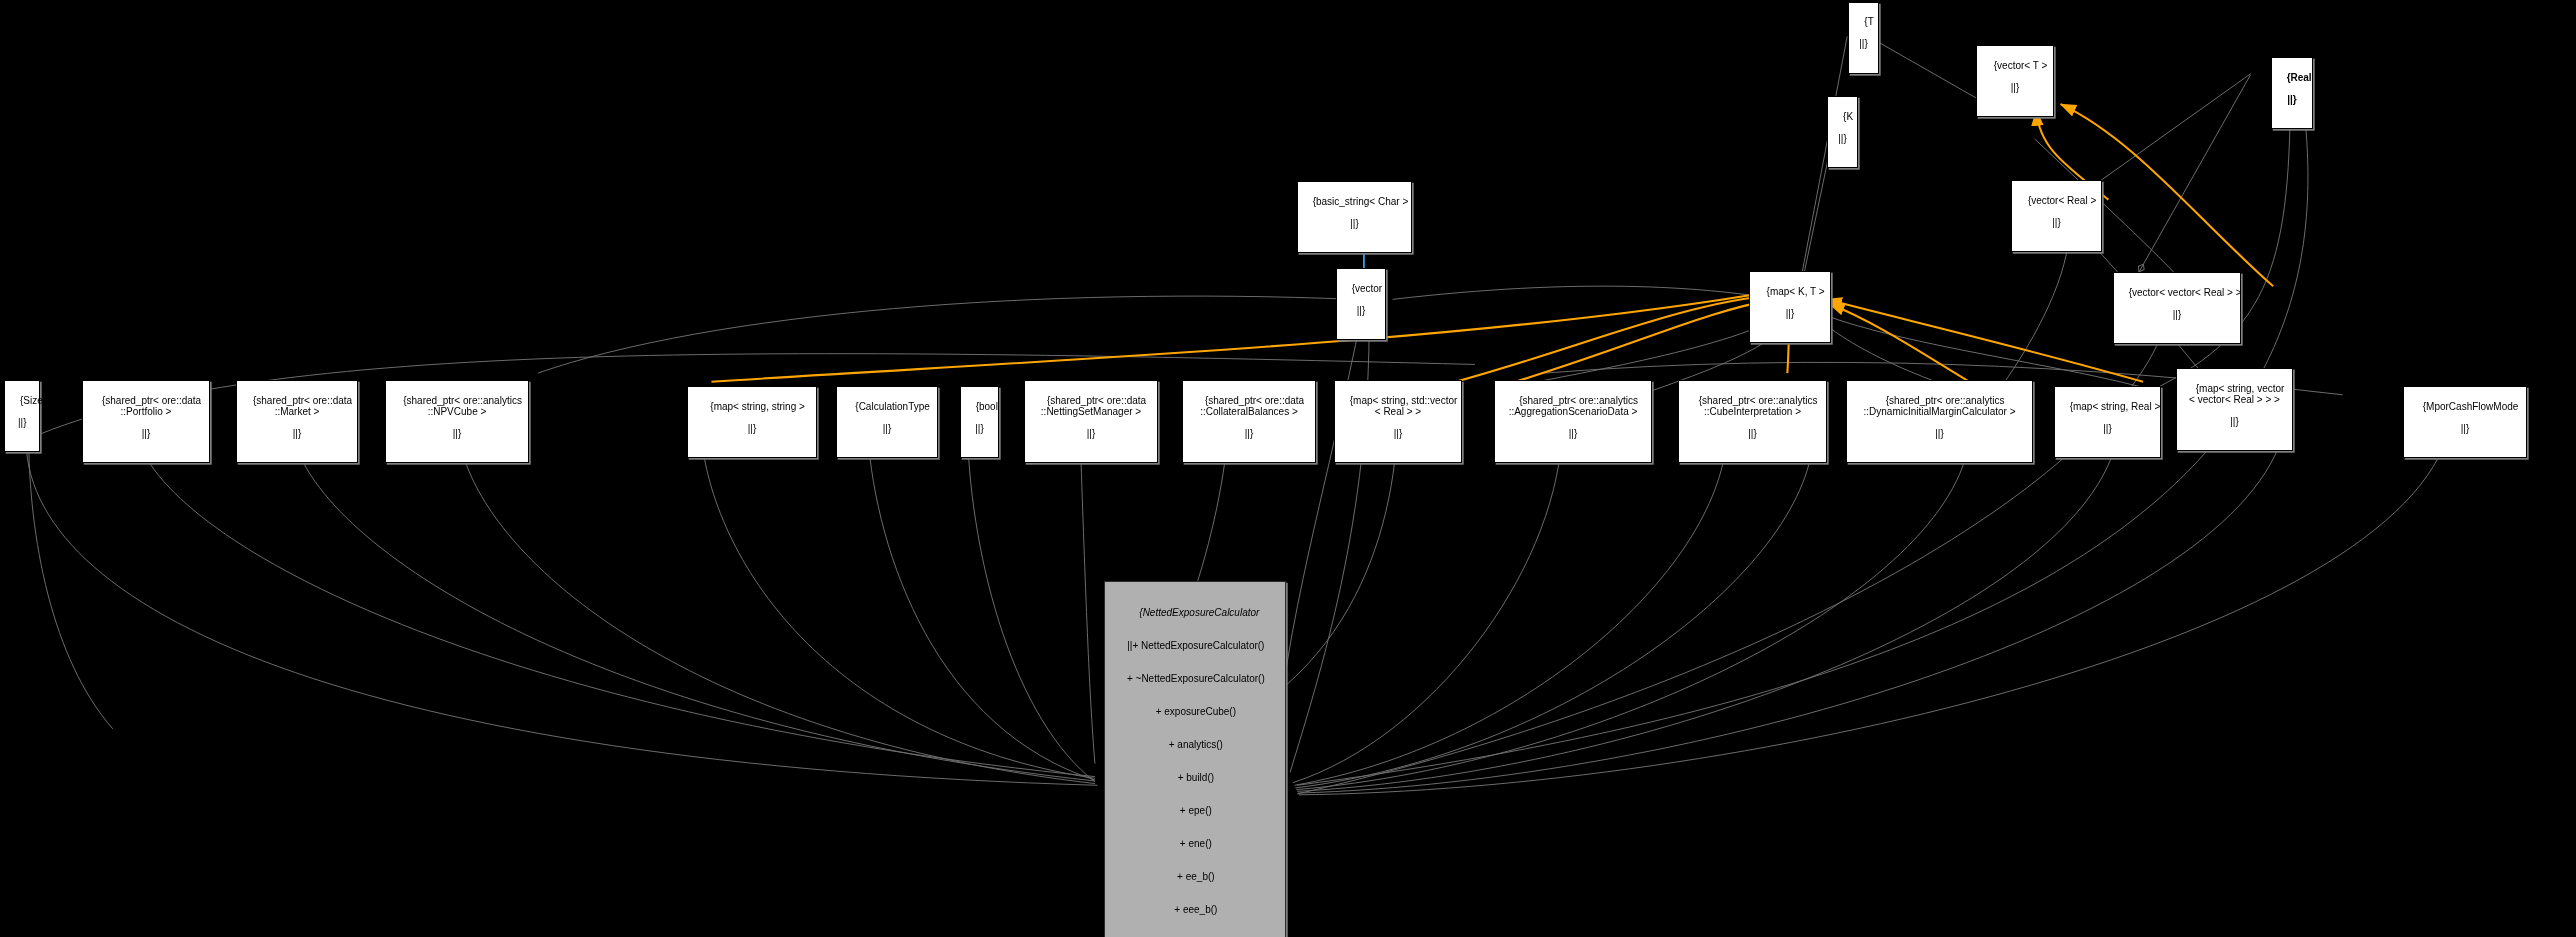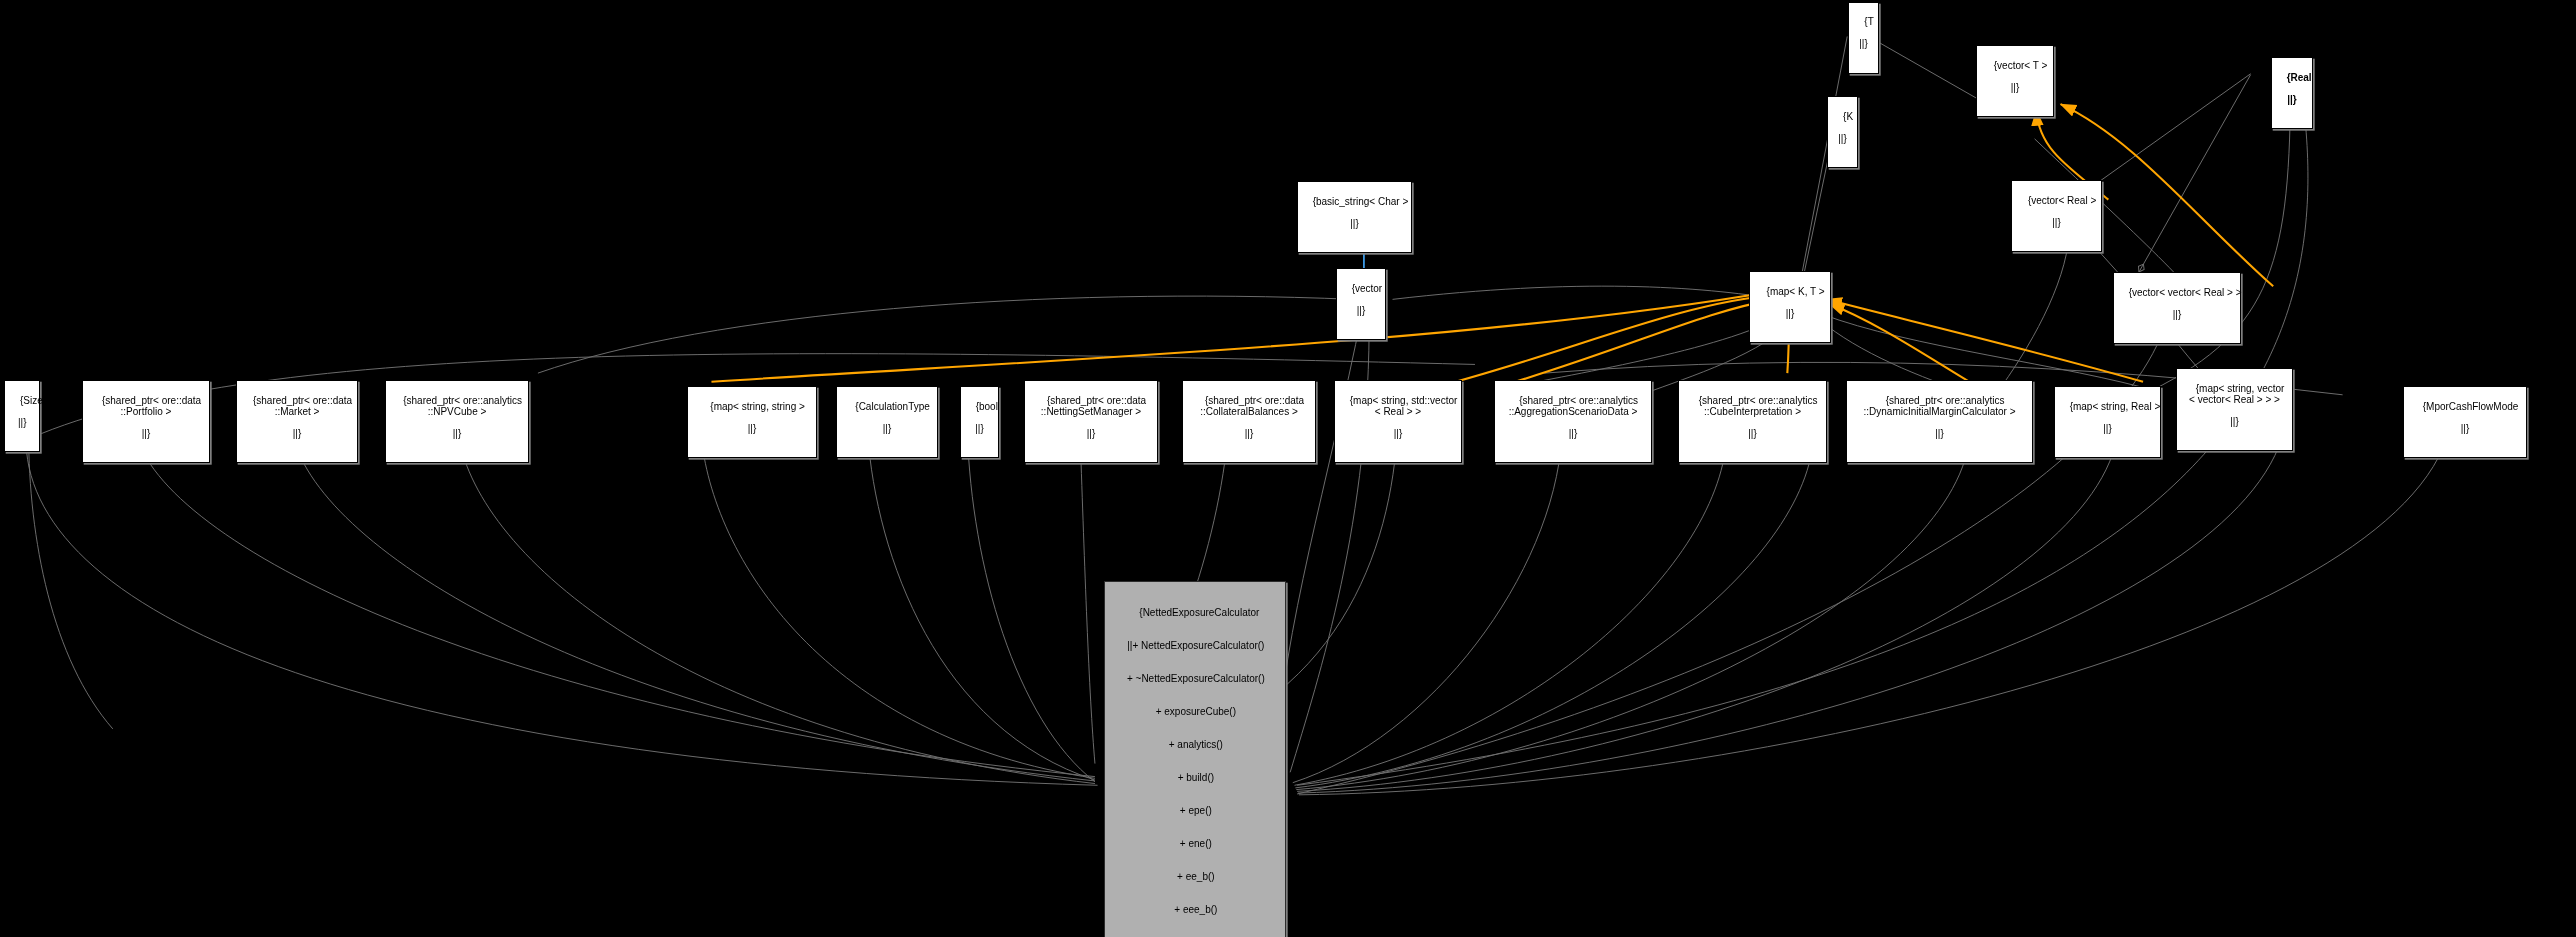--- a/index.html
+++ b/index.html
@@ -53,6 +53,7 @@
     display: block;
     text-align: center;
     padding-left: 7px;
+    font-style: italic;
   }
   .node.main .member {
     display: block;

